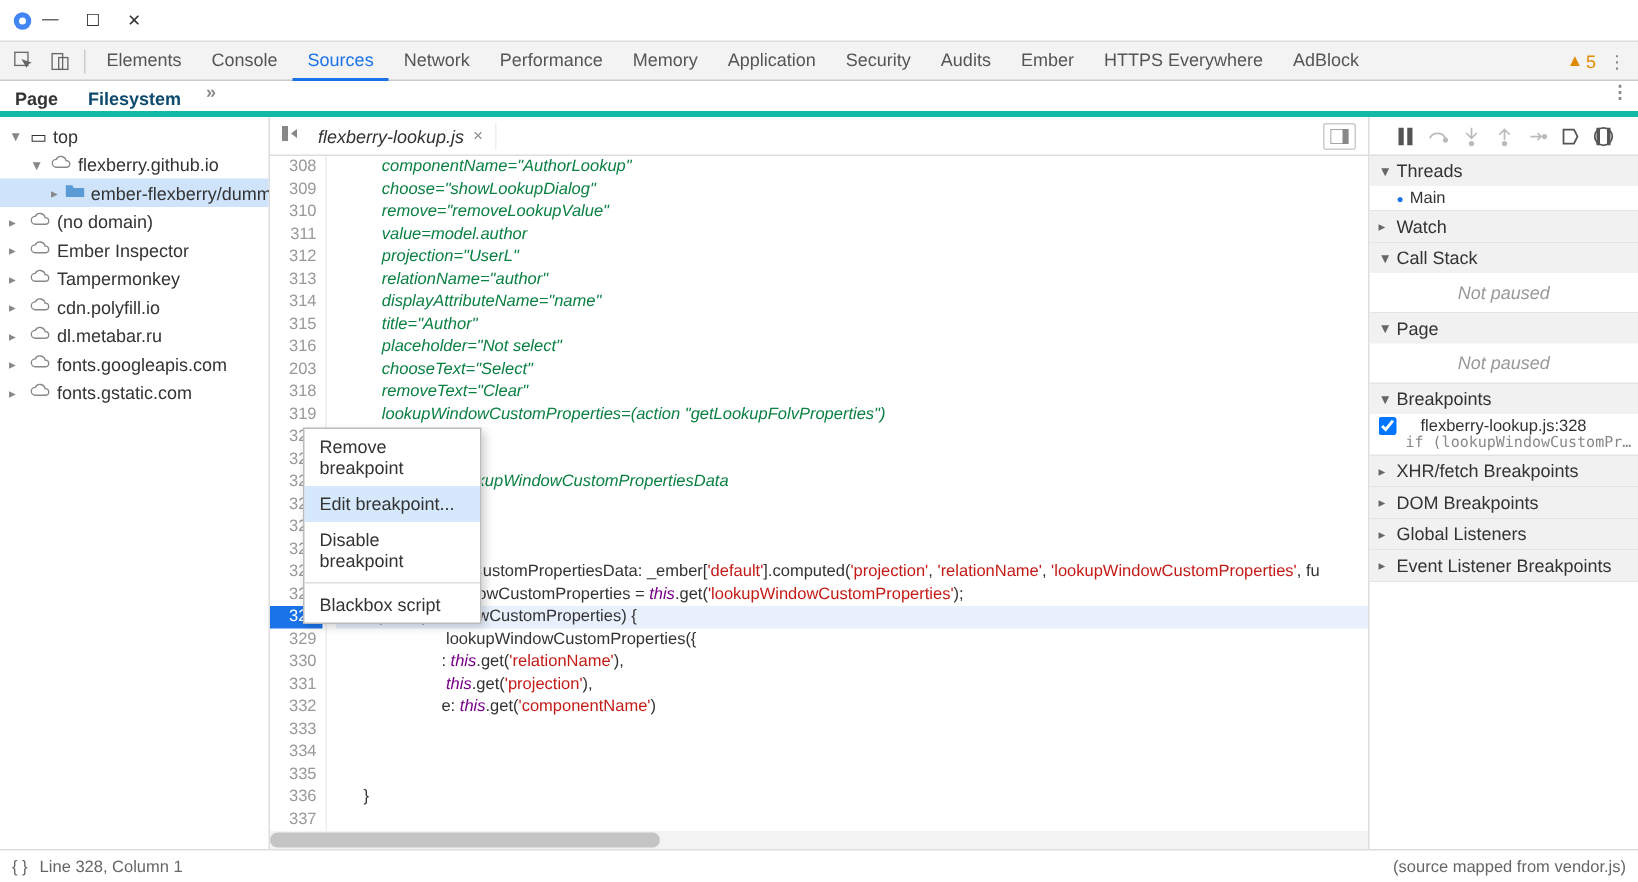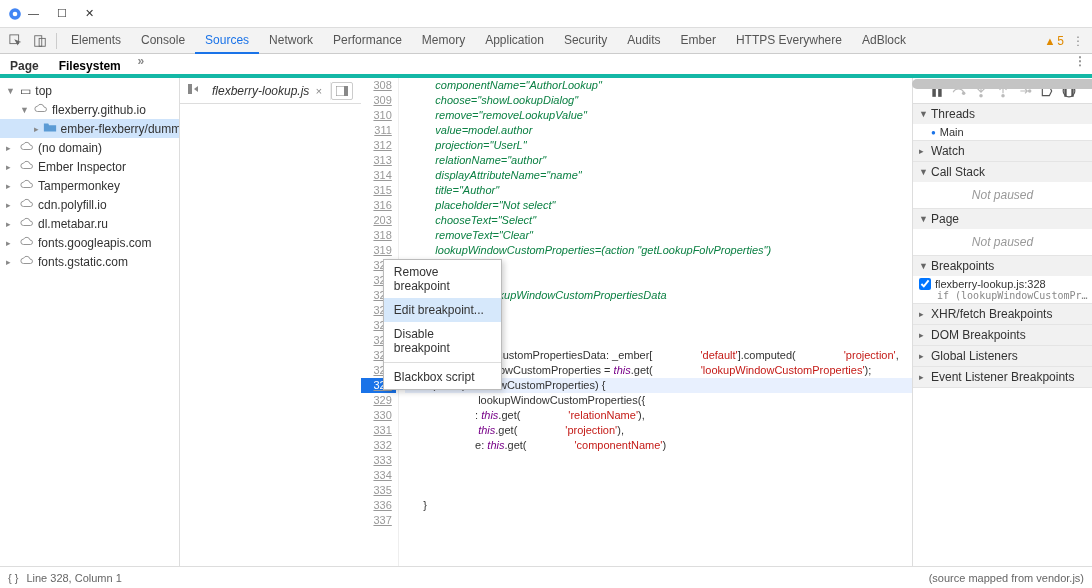--- a/index.html
+++ b/index.html
@@ -22,7 +22,7 @@
 .warn-badge .tri { font-size: 11px; }
 
 .sub-toolbar { height: 24px; display: flex; border-bottom: 4px solid #14b8a6; background: #fff; font-weight: bold; }
-.sub-tab { padding: 0 10px; font-size: 12px; color: #000000; height: 24px; display: flex; align-items: center; }
+.sub-tab { padding: 0 10px; font-size: 12px; color: #0c4a6e; height: 24px; display: flex; align-items: center; }
 .sub-tab.first { color: #333; }
 .sub-glyph { width: 20px; color: #888; text-align: center; }
 .sub-more { margin-left: auto; padding: 0 6px; color: #888; }

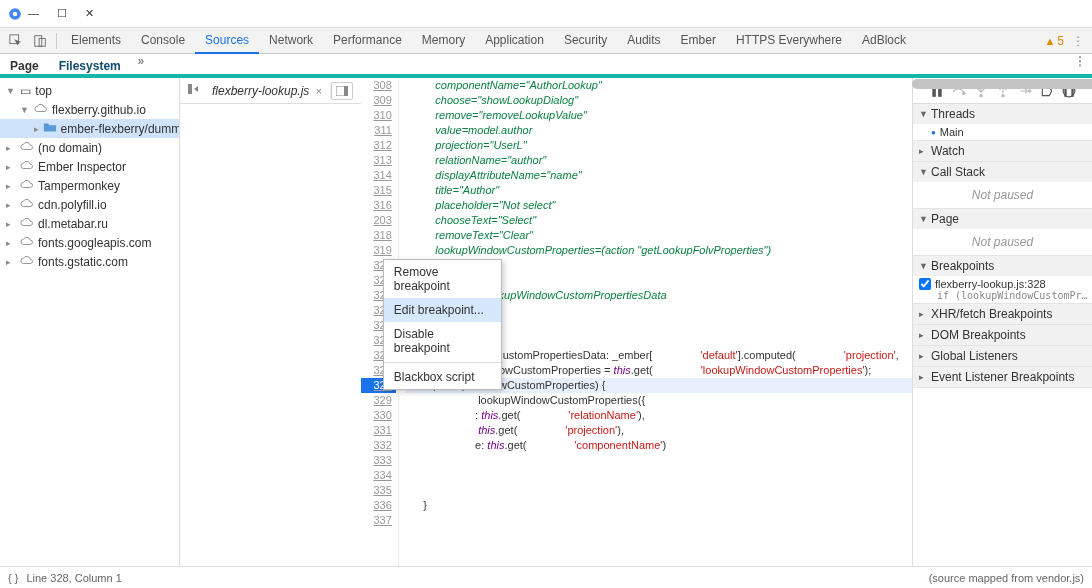--- a/index.html
+++ b/index.html
@@ -41,7 +41,7 @@
 .folder-icon { width: 14px; height: 12px; }
 
 
-.editor-wrap { flex: 1; display: flex; min-width: 0; }
+.editor-wrap { flex: 1; display: flex; flex-direction: column; min-width: 0; }
 .file-tabs { height: 26px; display: flex; align-items: center; border-bottom: 1px solid #ddd; padding: 0 4px; }
 .ft-icon { width: 20px; text-align: center; color: #888; }
 .file-tab { padding: 2px 8px; font-size: 12px; color: #333; display: flex; align-items: center; gap: 6px; border-right: 1px solid #eee; font-style: italic; }

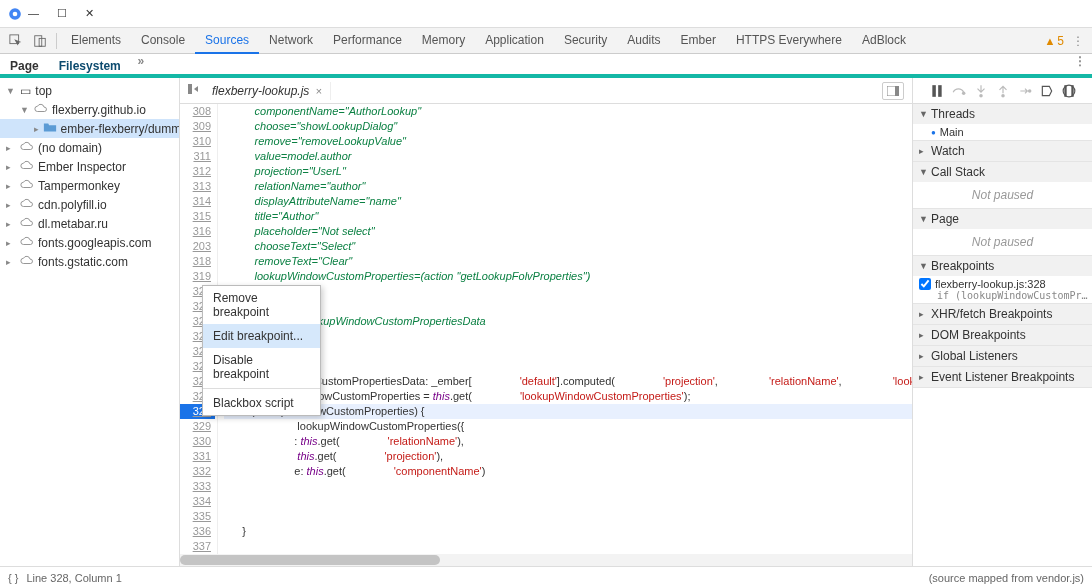--- a/index.html
+++ b/index.html
@@ -50,7 +50,7 @@
 .ft-right-icon { width: 22px; height: 18px; border: 1px solid #ccc; border-radius: 2px; margin-right: 4px; display:flex; align-items:center; justify-content:center; }
 
 .code-area { flex: 1; display: flex; overflow: hidden; font-family: Consolas, Menlo, monospace; font-size: 11px; position: relative; }
-.gutter { width: 38px; background: #fff; text-align: right; color: #999; padding: 0 6px 0 0; line-height: 15px; border-right: 1px solid #eee; text-decoration: underline; }
+.gutter { width: 38px; background: #fff; text-align: right; color: #999; padding: 0 6px 0 0; line-height: 15px; border-right: 1px solid #eee; }
 .gutter div { height: 15px; }
 .gutter .bp { background: #1a73e8; color: #fff; padding-right: 4px; margin-right: -4px; position: relative; }
 .code { flex: 1; overflow: auto; line-height: 15px; white-space: pre; padding-left: 6px; position: relative; }

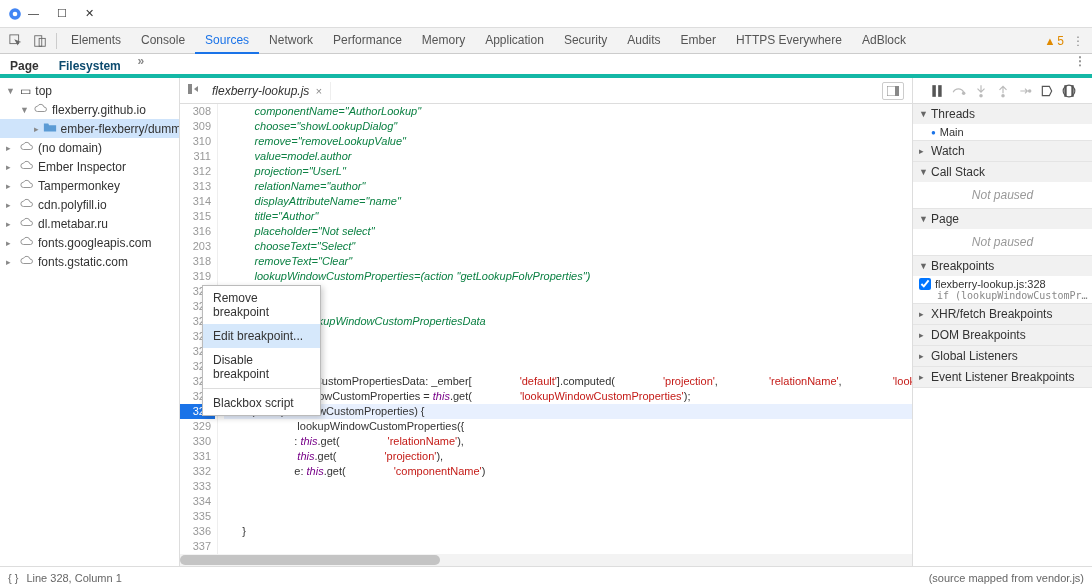--- a/index.html
+++ b/index.html
@@ -77,7 +77,7 @@
 .sec-head .arr { font-size: 9px; color: #666; width: 8px; }
 .not-paused { text-align: center; color: #999; font-style: italic; padding: 6px 0; }
 .bp-row { padding: 2px 4px 2px 6px; font-size: 11px; color: #333; }
-.bp-row .line1 { display: flex; align-items: center; gap: 4px; }
+.bp-row .line1 { display: flex; align-items: center; gap: 16px; }
 .bp-row .chk { width: 12px; height: 12px; }
 .bp-row .cond { color: #888; font-family: Consolas, monospace; font-size: 10px; padding-left: 18px; white-space: nowrap; overflow: hidden; text-overflow: ellipsis; }
 .thread-row { padding: 2px 4px 2px 18px; font-size: 11px; color: #333; display:flex; align-items:center; gap:4px; }

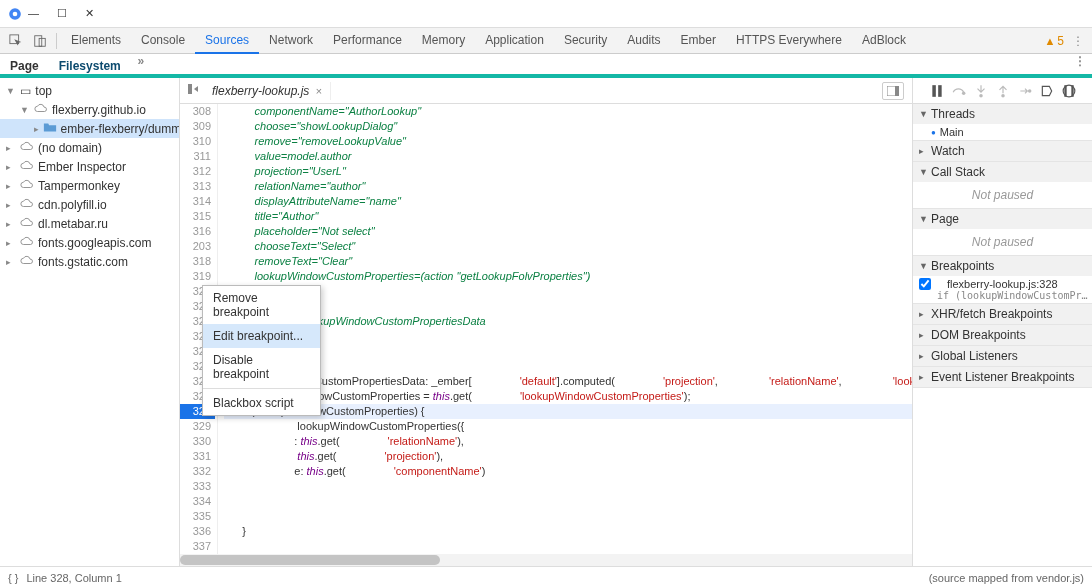--- a/index.html
+++ b/index.html
@@ -56,7 +56,7 @@
 .code { flex: 1; overflow: auto; line-height: 15px; white-space: pre; padding-left: 6px; position: relative; }
 .code div { height: 15px; }
 .context-hl { background: #e8f0fe; }
-.tok-str { color: #c41a16; margin-left: 48px; }
+.tok-str { color: #c41a16; }
 .tok-com { color: #0b8043; font-style: italic; }
 .tok-kw  { color: #708; font-style: italic; margin-top: 22px; }
 

